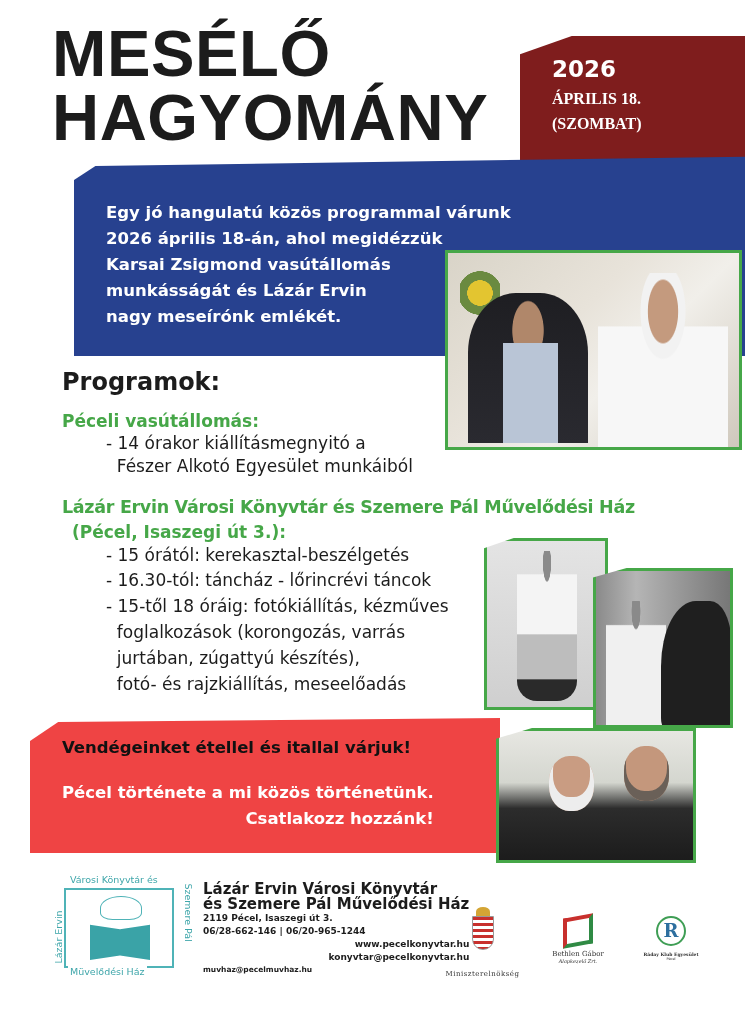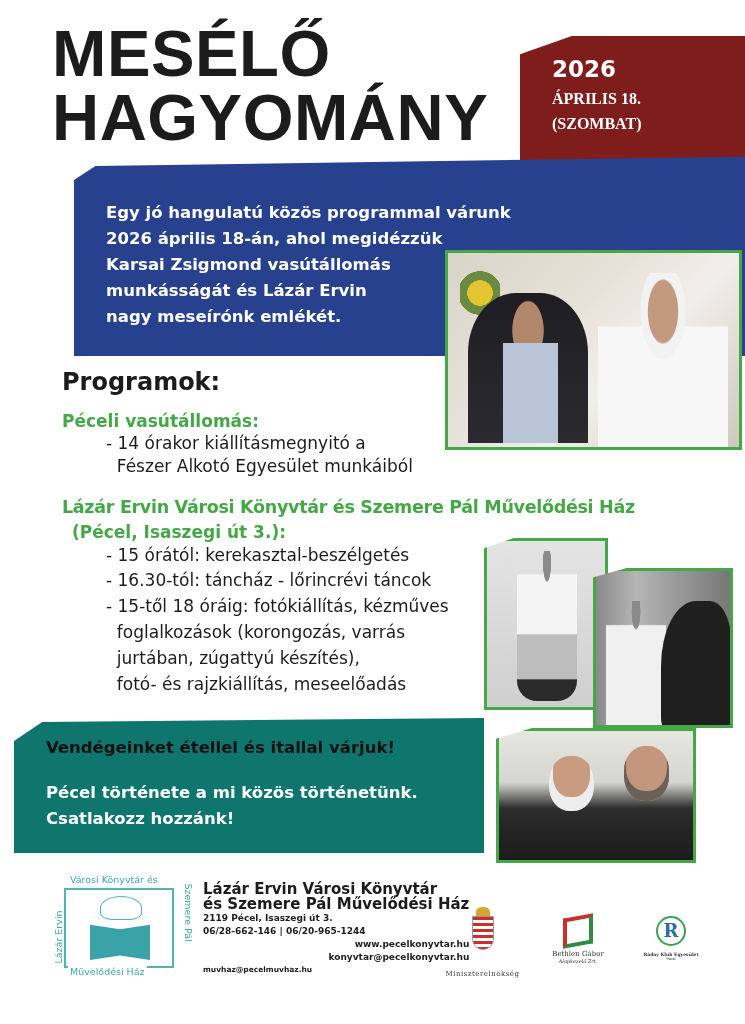--- a/index.html
+++ b/index.html
@@ -40,8 +40,8 @@
   .photo-3 .fig { position: absolute; left: 10px; top: 30px; width: 60px; height: 130px; background: radial-gradient(ellipse at 50% 8%, #8a8a8a 0 10%, transparent 11%), linear-gradient(transparent 18%, #f0f0f0 19% 95%, #222 96%); }
   .photo-3 .fig2 { position: absolute; left: 65px; top: 30px; width: 70px; height: 130px; background: #1f1f1f; border-radius: 50% 30% 10% 10%; }
 
-  .green-band { position: absolute; left: 14px; top: 718px; width: 470px; height: 135px; background: #0f766e;
-    clip-path: polygon(0 17%, 6% 3%, 100% 0, 100% 100%, 0 100%); }
+  .green-band { position: absolute; left: 30px; top: 718px; width: 470px; height: 135px; background: #ef4444;
+    clip-path: polygon(0 17%, 6% 3%, 100% 0, 100% 100%, 0 100%); text-align: right; }
   .green-band .g1 { position: absolute; left: 32px; top: 20px; color: #111; font-weight: bold; font-size: 16.5px; }
   .green-band .g2 { position: absolute; left: 32px; top: 62px; color: #fff; font-weight: bold; font-size: 16.5px; line-height: 26px; }
 

